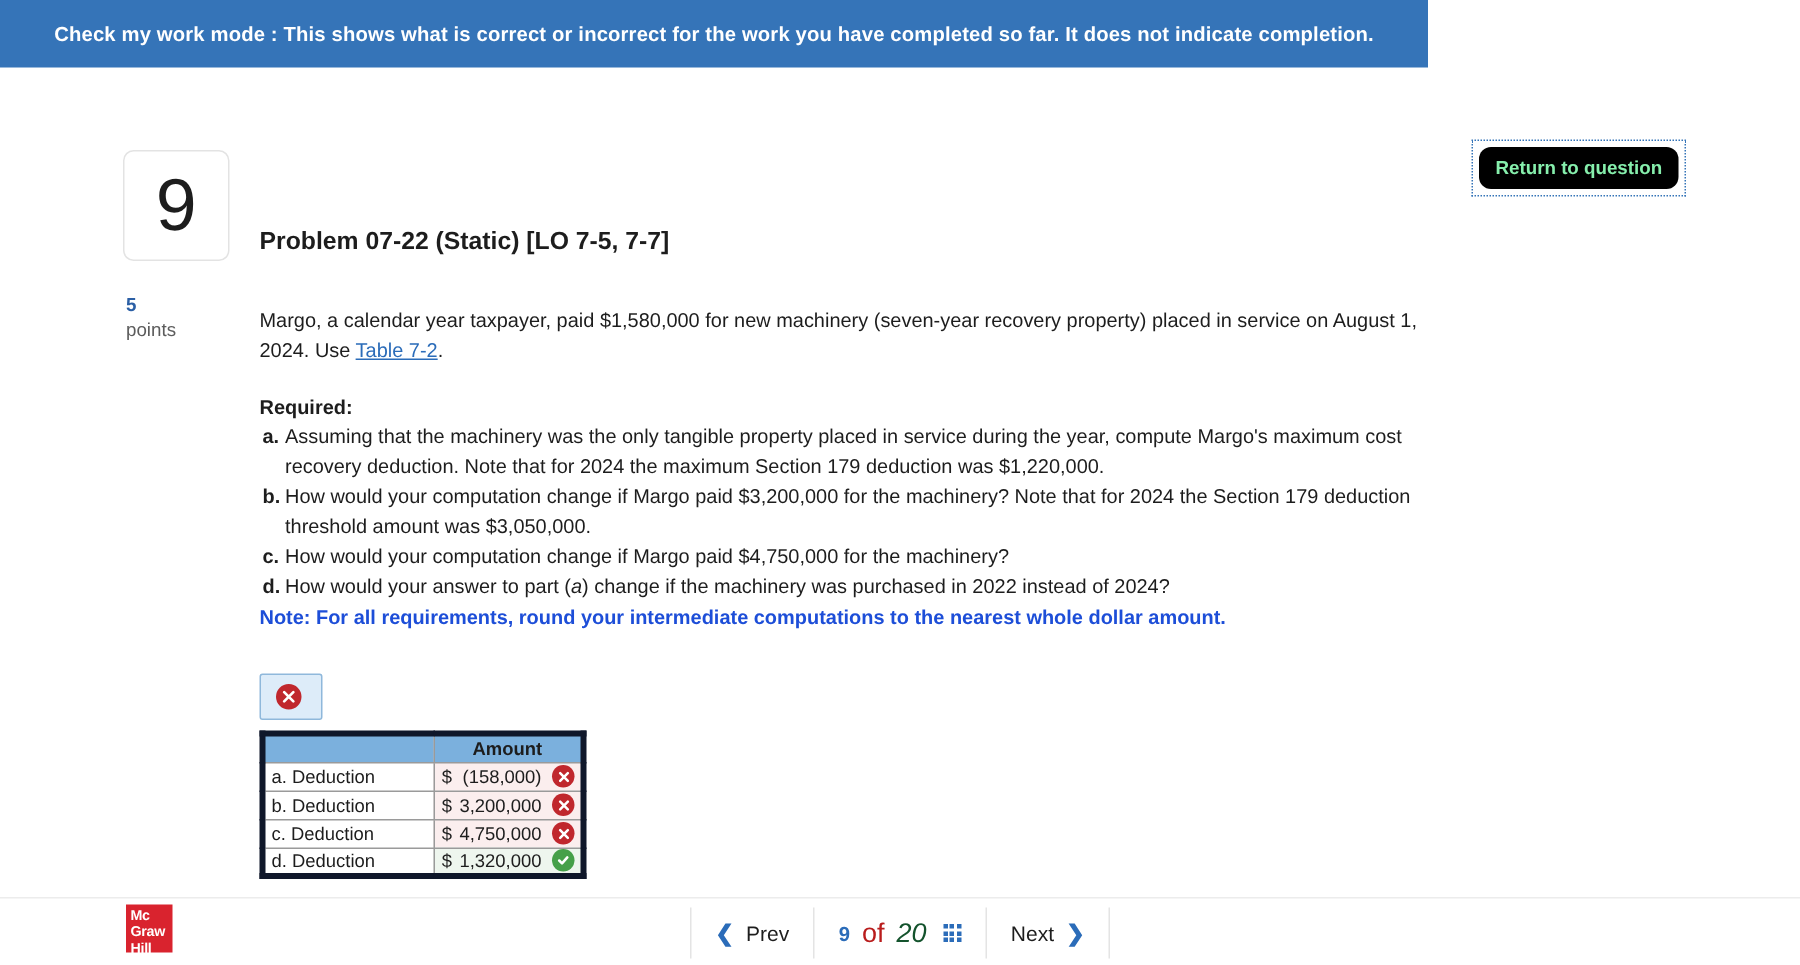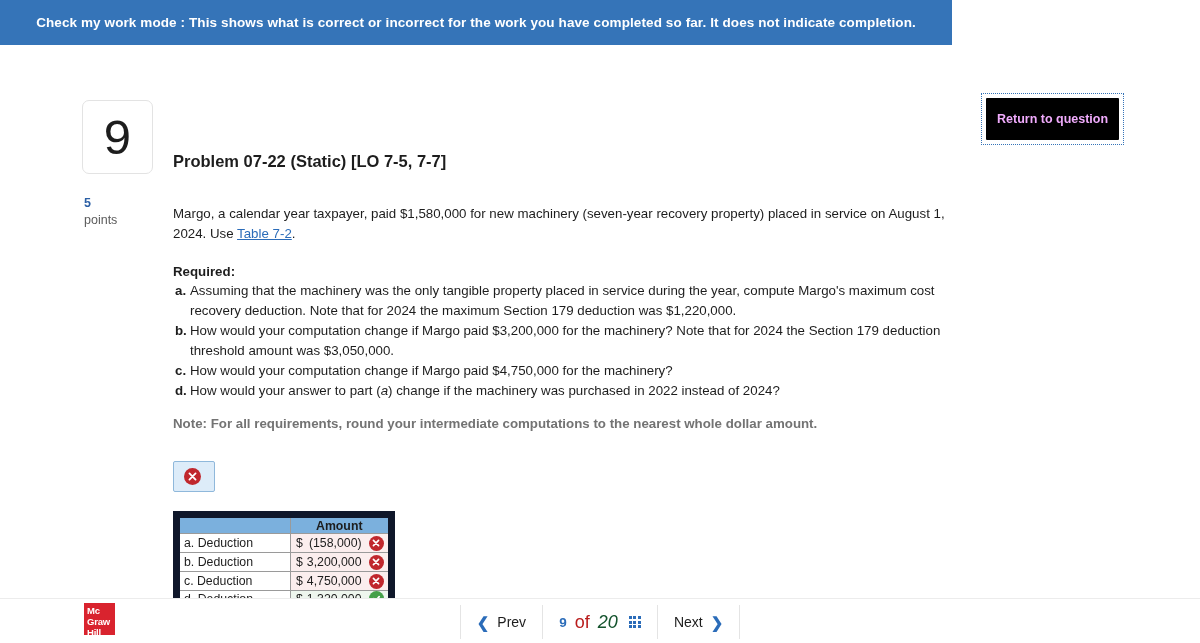--- a/index.html
+++ b/index.html
@@ -43,13 +43,13 @@
   }
   .return-btn {
     background: #000000;
-    color: #f0abfc;
+    color: #86efac;
     border: none;
-    border-radius: 1px;
+    border-radius: 8px;
     font-family: "Liberation Sans", sans-serif;
     font-size: 12.5px;
     font-weight: bold;
-    padding: 14px 11px;
+    padding: 7px 11px;
     cursor: pointer;
   }
 

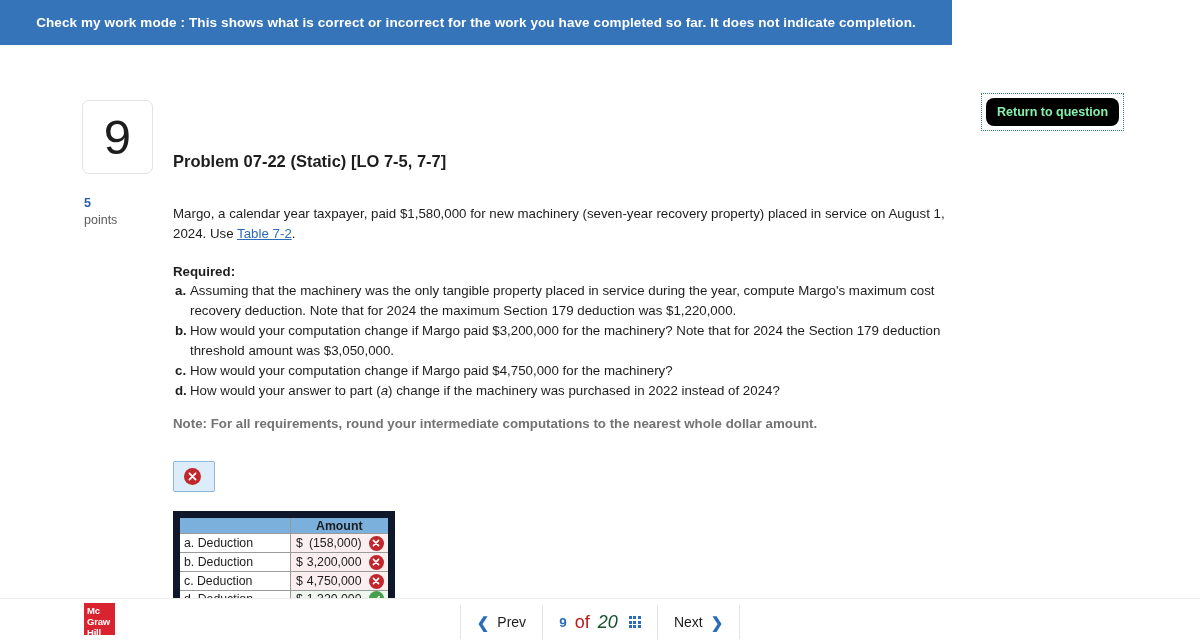--- a/index.html
+++ b/index.html
@@ -143,8 +143,8 @@
   .req-text { width: 765px; }
   .req-text em { font-style: italic; }
   .note-red {
-    margin-top: 13px;
-    color: #737373;
+    margin-top: 1px;
+    color: #1d4ed8;
     font-weight: bold;
     font-size: 13.3px;
     line-height: 1.46;

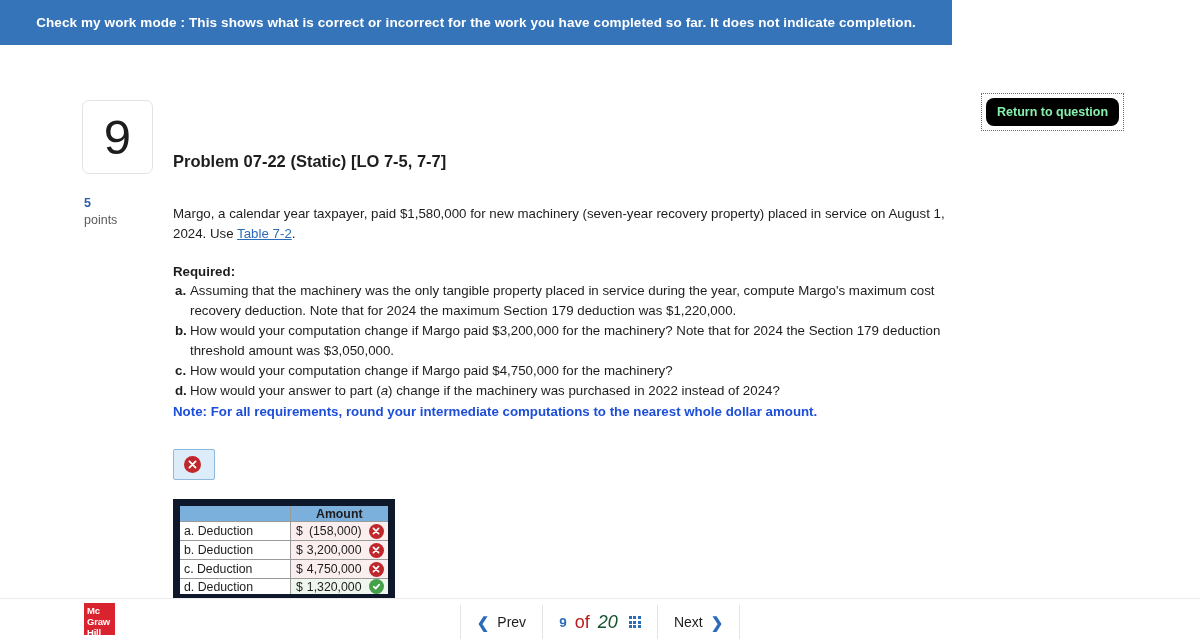--- a/index.html
+++ b/index.html
@@ -183,9 +183,9 @@
 
   
   .ans-table {
-    margin-top: 19px;
+    margin-top: 7px;
     border-collapse: collapse;
-    border: 7px solid #0f172a;
+    border: 4px solid #0f172a;
     font-size: 12.3px;
   }
   .ans-table th, .ans-table td {

